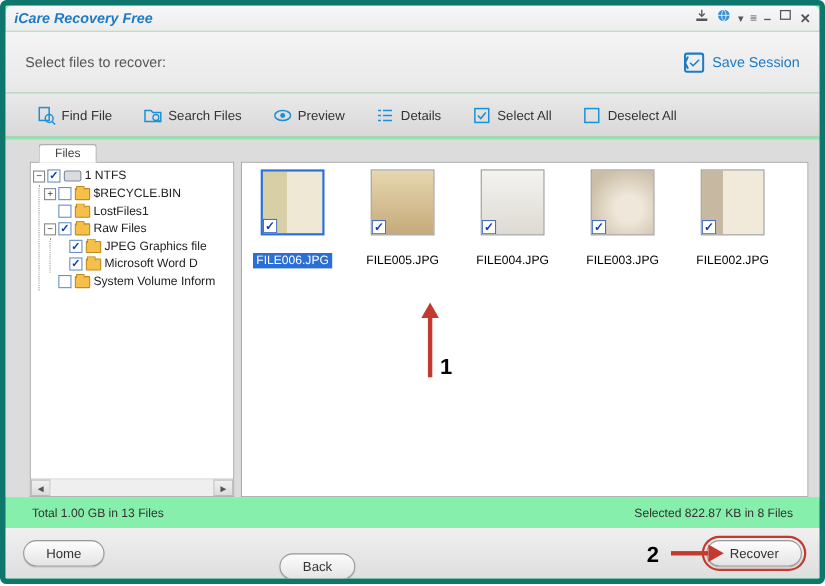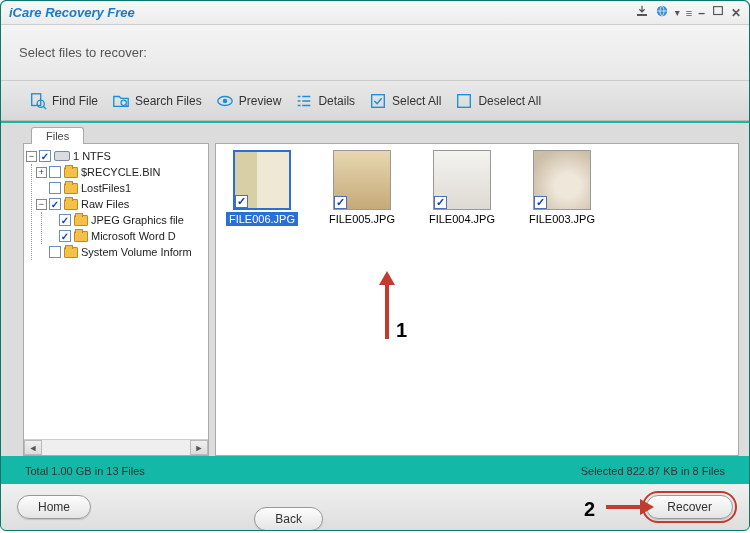--- a/index.html
+++ b/index.html
@@ -4,7 +4,7 @@
 <style>
   * { box-sizing: border-box; margin: 0; padding: 0; font-family: Tahoma, Arial, sans-serif; }
   body { width: 750px; height: 533px; background: #fff; position: relative; }
-  .window { width: 750px; height: 531px; border: 1px solid #0f766e; border-radius: 6px; position: relative; background: #14b8a6; overflow: hidden; }
+  .window { width: 750px; height: 531px; border: 5px solid #0f766e; border-radius: 6px; position: relative; background: #86efac; overflow: hidden; }
   .titlebar { height: 24px; display: flex; align-items: center; padding: 0 8px; background: linear-gradient(#f8f8f8,#ececec); border-bottom: 1px solid #ccc; border-radius: 6px 6px 0 0; }
   .app-title { color: #1b7bc8; font-style: italic; font-weight: bold; font-size: 13px; flex: 1; }
   .titlebar-icons { display: flex; gap: 6px; align-items: center; }

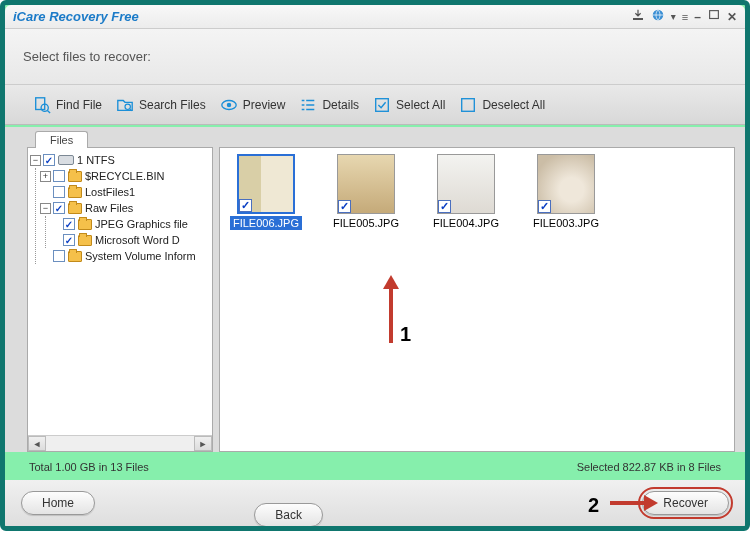--- a/index.html
+++ b/index.html
@@ -99,6 +99,14 @@
 
   <div class="header-area">
     <span class="header-text">Select files to recover:</span>
+    <div class="save-session">
+      <svg viewBox="0 0 24 24">
+          <rect x="3" y="3" width="18" height="18" rx="2" fill="none" stroke="#1b7bc8" stroke-width="2"></rect>
+          <path d="M8 12l3 3 6-6" stroke="#1b7bc8" stroke-width="1.5" fill="none"></path>
+          <path d="M6 6l-3 6 3 6" stroke="#1b7bc8" stroke-width="2" fill="none"></path>
+        </svg>
+      <span>Save Session</span>
+    </div>
   </div>
 
   <div class="toolbar">

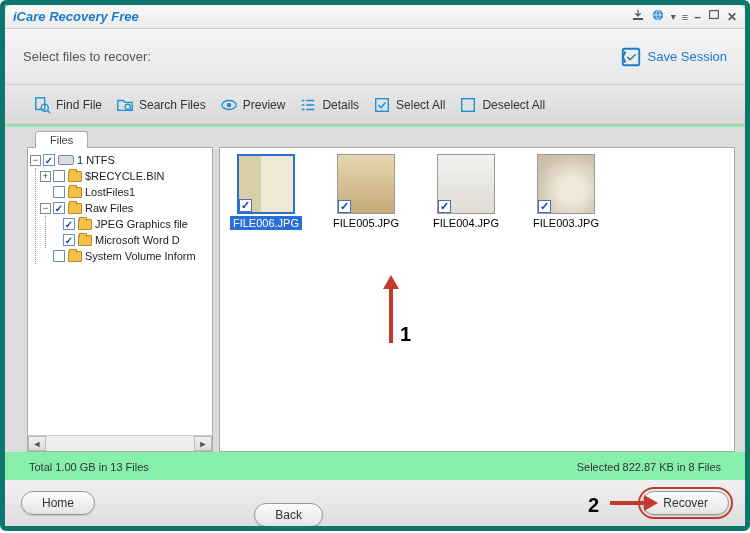--- a/index.html
+++ b/index.html
@@ -14,7 +14,7 @@
   .header-text { color: #555; font-size: 13px; flex: 1; }
   .save-session { display: flex; align-items: center; gap: 6px; color: #1b7bc8; font-size: 13px; cursor: pointer; }
   .save-session svg { width: 22px; height: 22px; }
-  .toolbar { height: 40px; background: linear-gradient(#e9e9e9,#d8d8d8); display: flex; align-items: center; gap: 14px; padding: 0 28px; border-bottom: 1px solid #bbb; font-size: 12px; color: #333; }
+  .toolbar { height: 40px; background: linear-gradient(#e9e9e9,#d8d8d8); display: flex; align-items: center; gap: 28px; padding: 0 28px; border-bottom: 1px solid #bbb; font-size: 12px; color: #333; }
   .tbtn { display: flex; align-items: center; gap: 5px; cursor: pointer; }
   .tbtn svg { width: 18px; height: 18px; }
   .content { display: flex; position: absolute; top: 122px; left: 0; right: 0; bottom: 74px; background: #dcdcdc; }

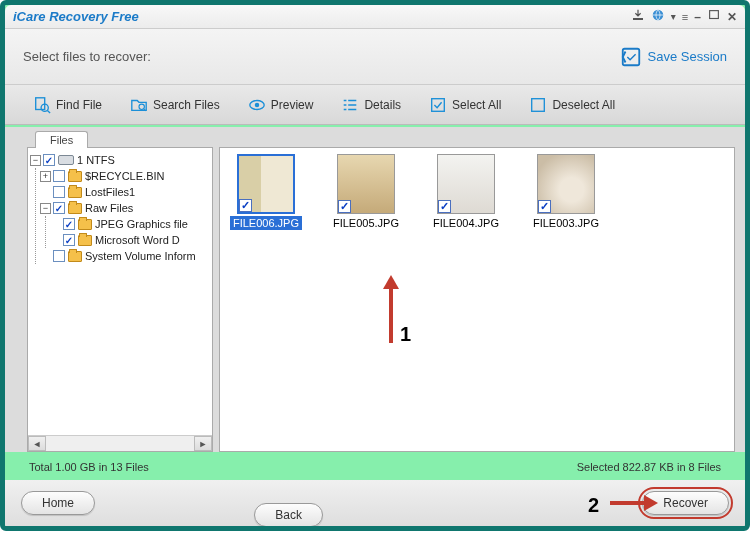--- a/index.html
+++ b/index.html
@@ -41,7 +41,7 @@
   .thumb.selected .thumb-img { border: 2px solid #2a6fd6; }
   .thumb .tchk { position: absolute; left: 0; bottom: 0; width: 13px; height: 13px; border: 1px solid #4a6fbf; background: #fff; display: flex; align-items: center; justify-content: center; cursor: pointer; z-index: 3; }
   .thumb .tchk::after { content: "✓"; color: #0a3fc4; font-size: 11px; font-weight: bold; }
-  .thumb-label { font-size: 11px; color: #000; margin-top: 2px; text-align: center; padding: 1px 3px; }
+  .thumb-label { font-size: 11px; color: #000; margin-top: 16px; text-align: center; padding: 1px 3px; }
   .thumb.selected .thumb-label { background: #2a6fd6; color: #fff; }
   .room { position: absolute; inset: 0; }
   .status { position: absolute; left: 0; right: 0; bottom: 48px; height: 22px; display: flex; align-items: center; padding: 0 24px; font-size: 11px; color: #333; }

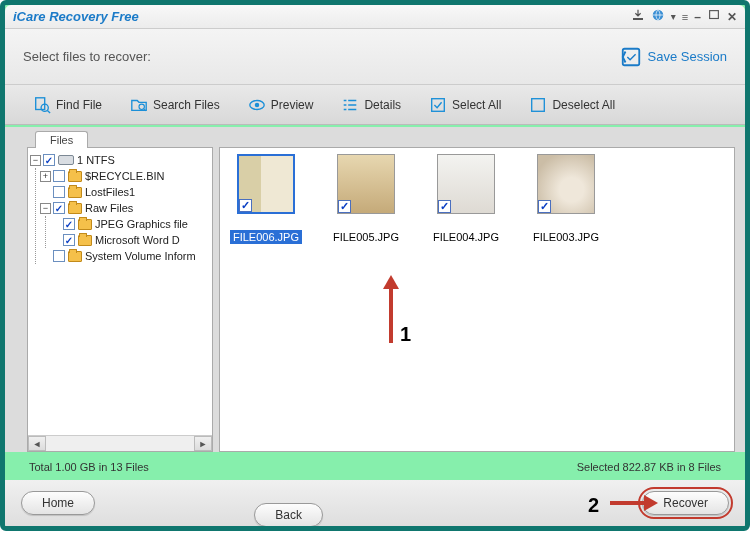--- a/index.html
+++ b/index.html
@@ -244,6 +244,12 @@
             </div>
           <span class="thumb-label">FILE003.JPG</span>
         </div>
+        <div class="thumb">
+          <div class="thumb-img r5">
+              <span class="tchk"></span>
+            </div>
+          <span class="thumb-label">FILE002.JPG</span>
+        </div>
       </div>
     </div>
   </div>

